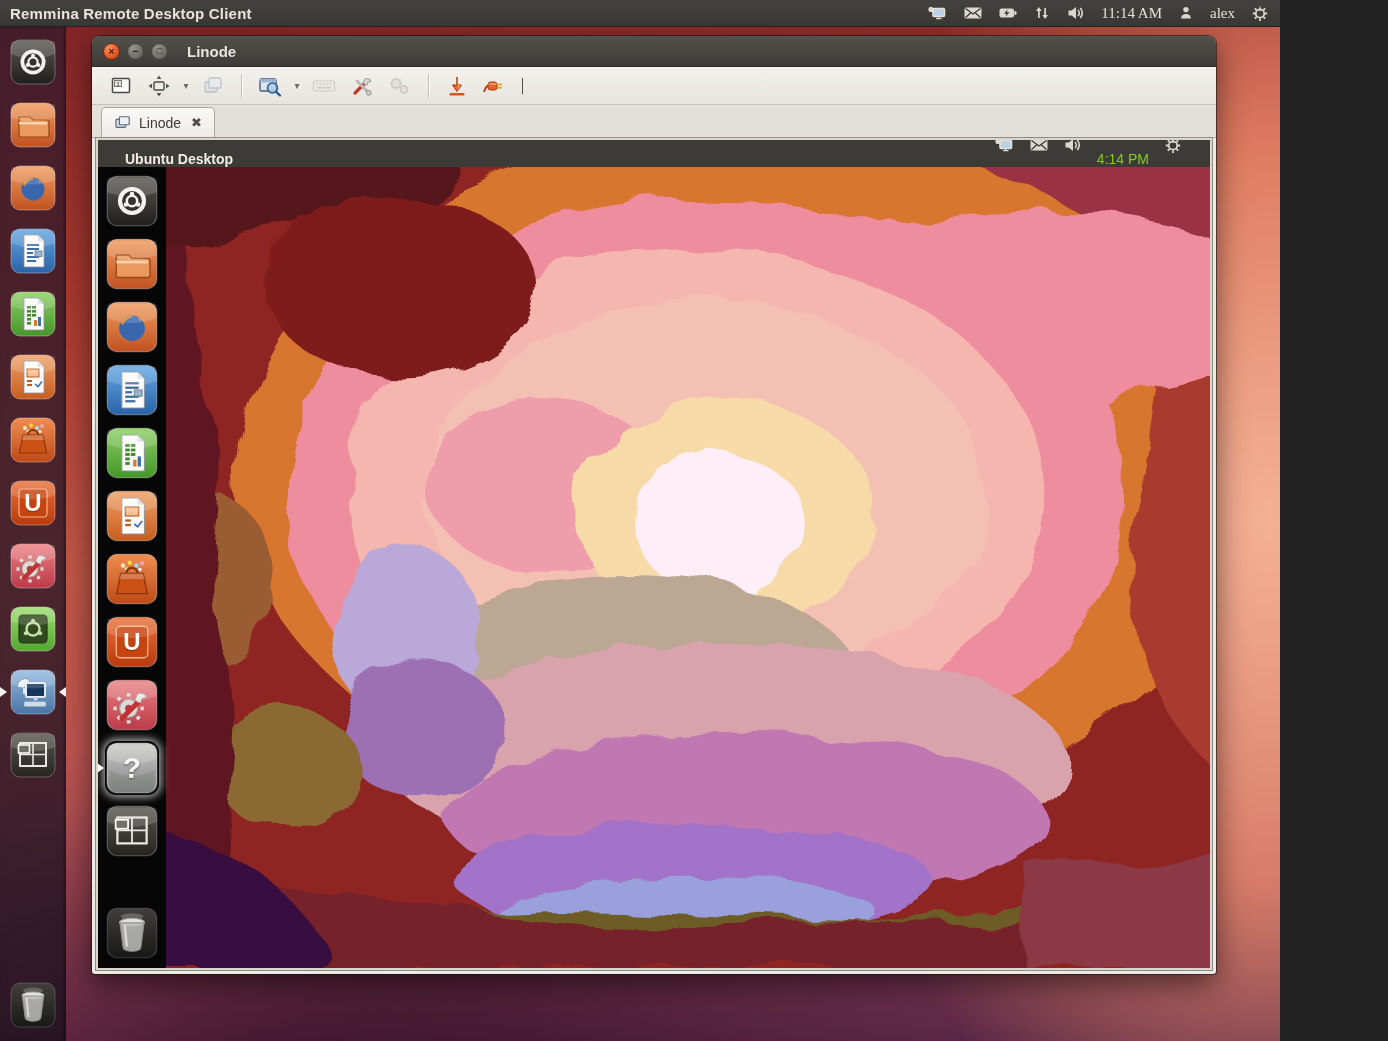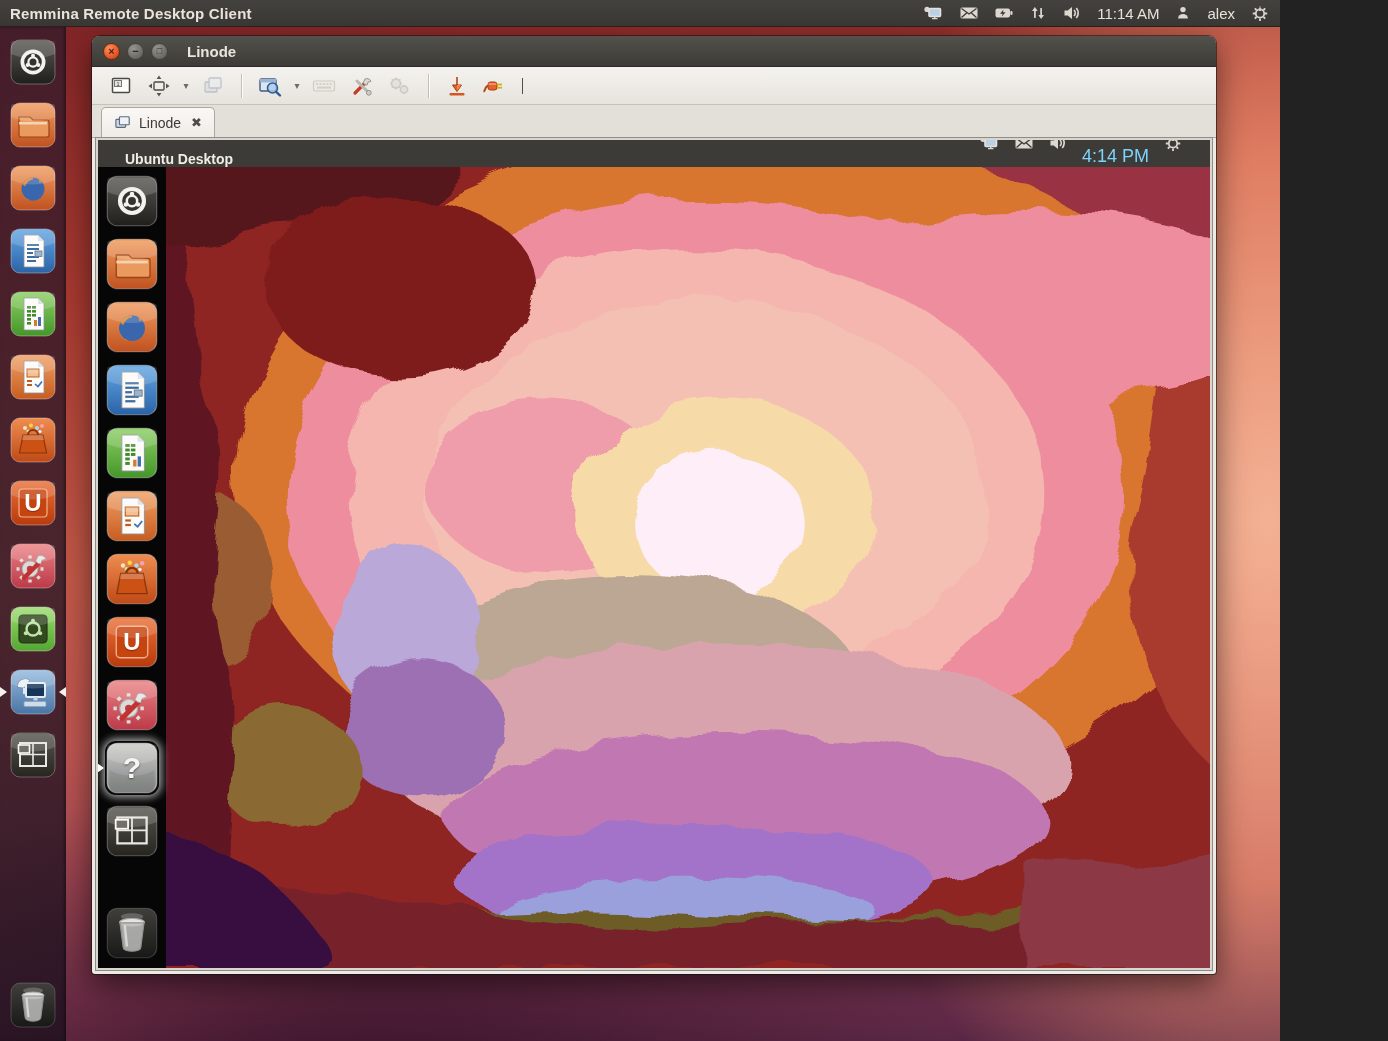--- a/index.html
+++ b/index.html
@@ -18,7 +18,7 @@
     background:linear-gradient(#44423e,#383733);border-bottom:1px solid #23221f;
     display:flex;align-items:center;box-sizing:border-box;padding:0 10px;z-index:40;}
   .panel-title{color:#e8e4da;font-weight:bold;font-size:15px;letter-spacing:.2px;}
-  .panel-tray{margin-left:auto;display:flex;align-items:center;gap:15px;}
+  .panel-tray{margin-left:auto;display:flex;align-items:center;gap:15px;font-family:Liberation Serif, serif;}
   .tray-ic{display:flex;align-items:center;}
   .panel-clock,.panel-user{color:#e6e2d8;font-size:15px;}
 

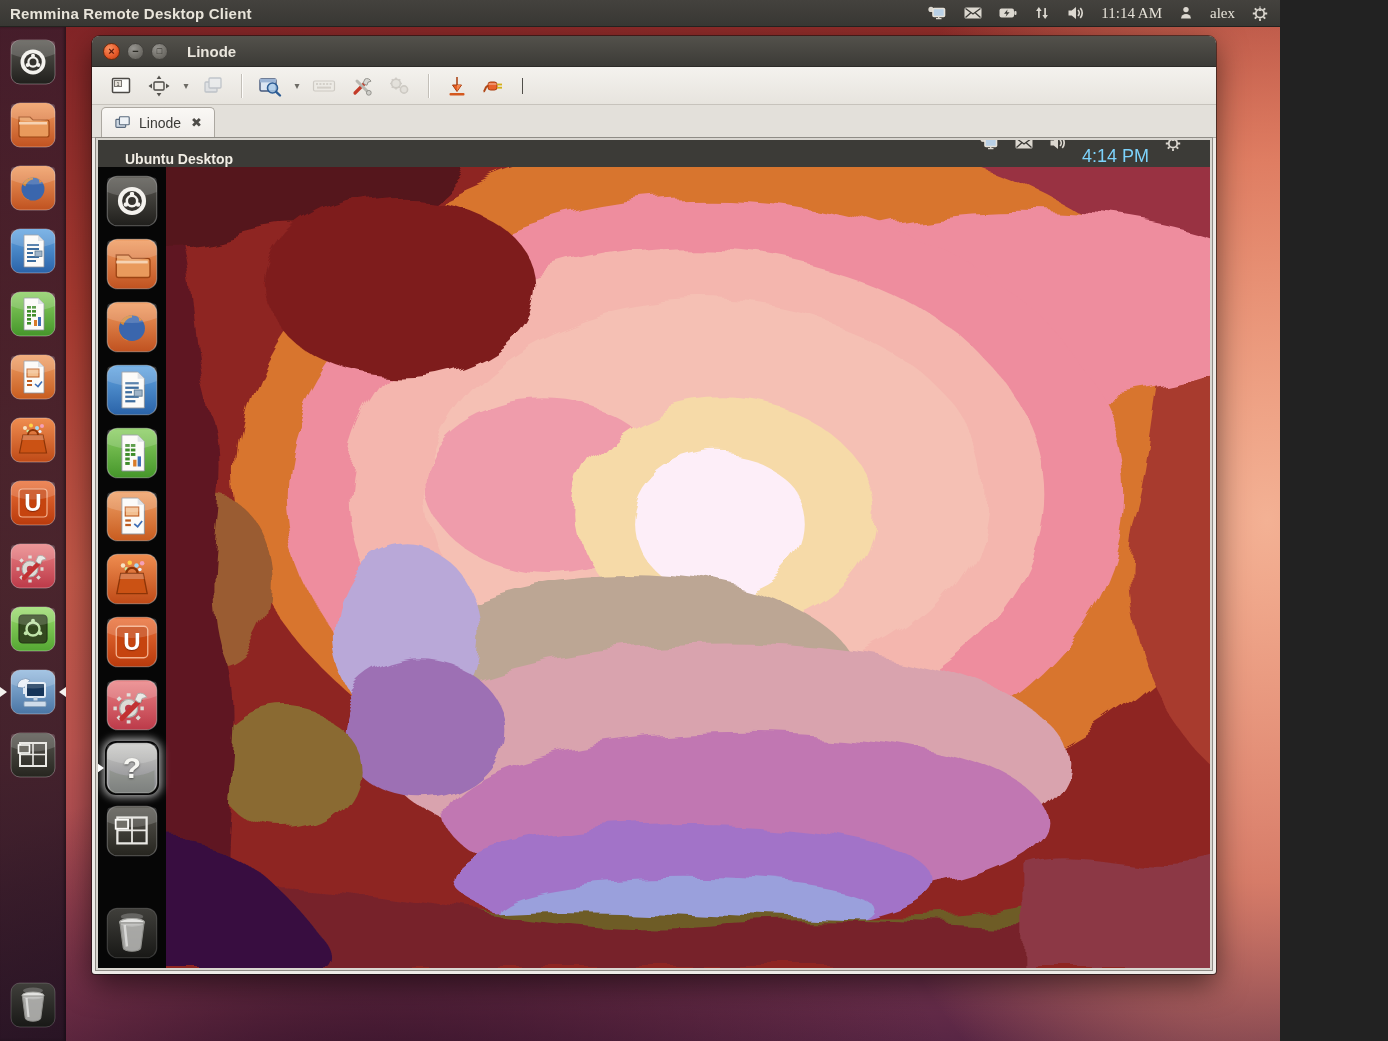--- a/index.html
+++ b/index.html
@@ -77,7 +77,7 @@
     padding:0 27px;justify-content:space-between;}
   .r-bar-title{color:#f1ede4;font-weight:bold;font-size:14px;}
   .r-tray{display:flex;align-items:center;gap:14px;}
-  .r-clock{color:#7dd3fc;font-size:18px;margin-top:28px;}
+  .r-clock{color:#84cc16;font-size:14px;margin-top:28px;}
   .r-body{flex:1;display:flex;background:#000;min-height:0;}
   .r-launcher{width:68px;flex:0 0 68px;background:#060606;display:flex;flex-direction:column;
     align-items:center;padding-top:7px;gap:9px;box-sizing:border-box;}

